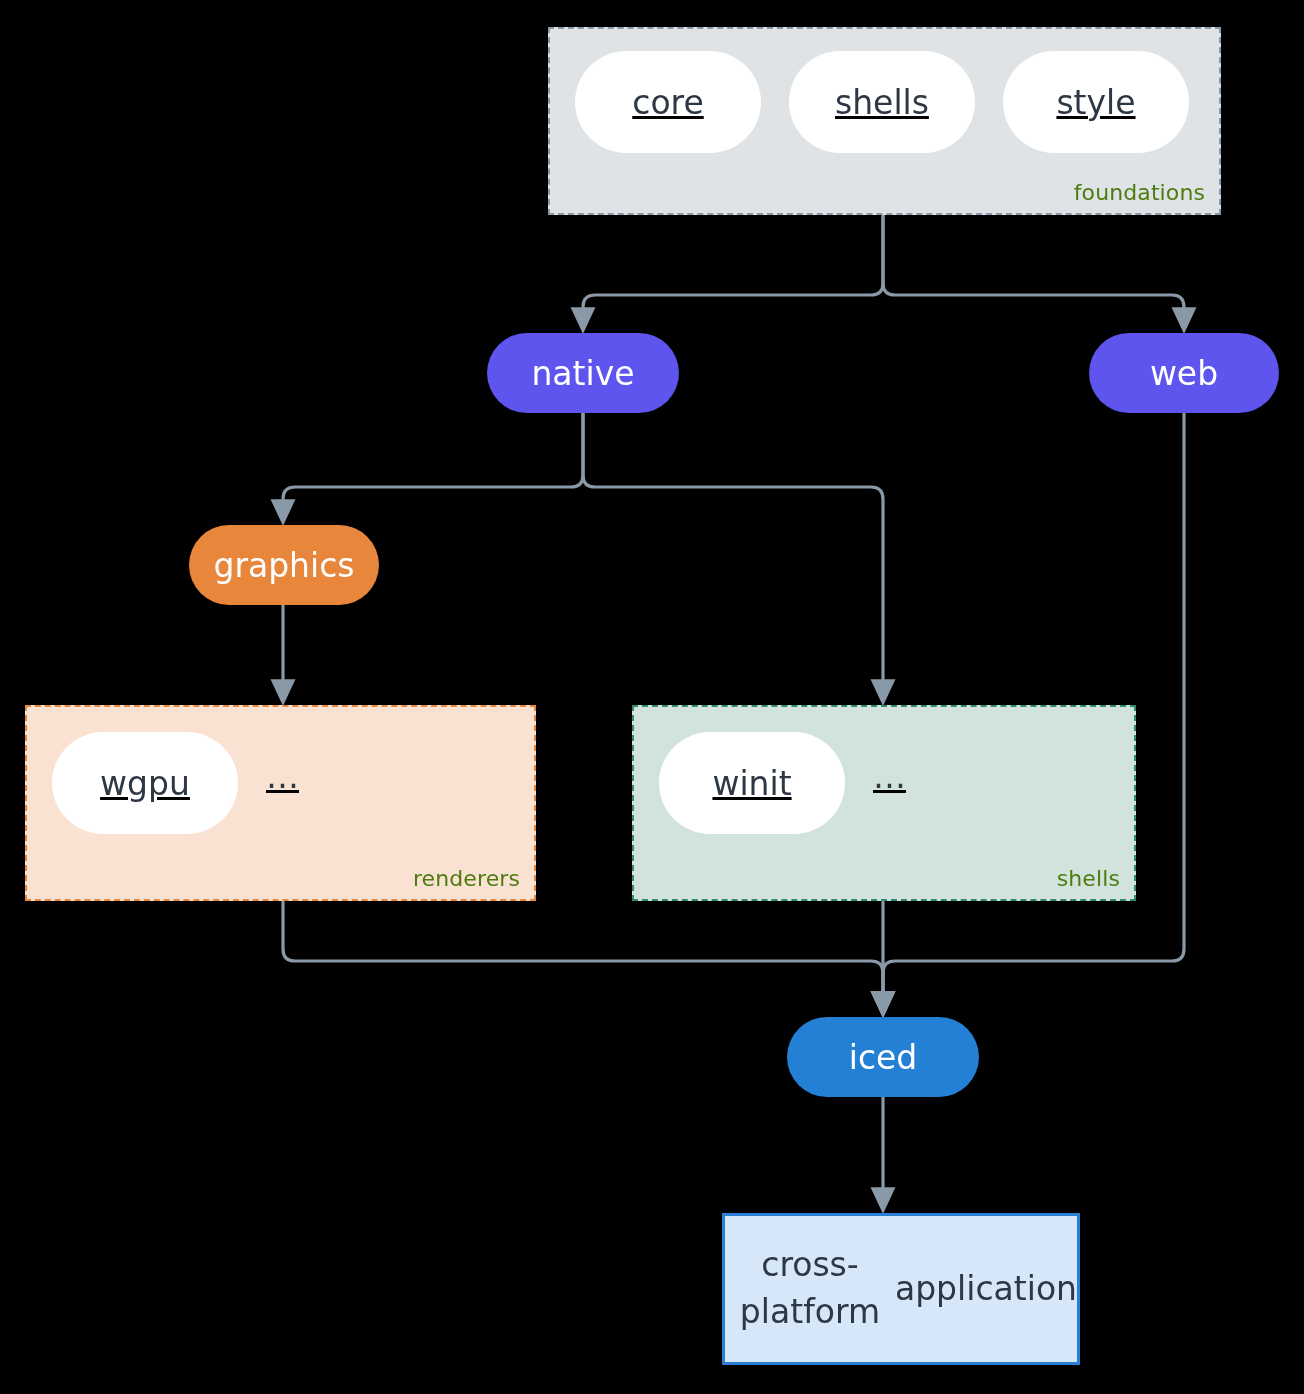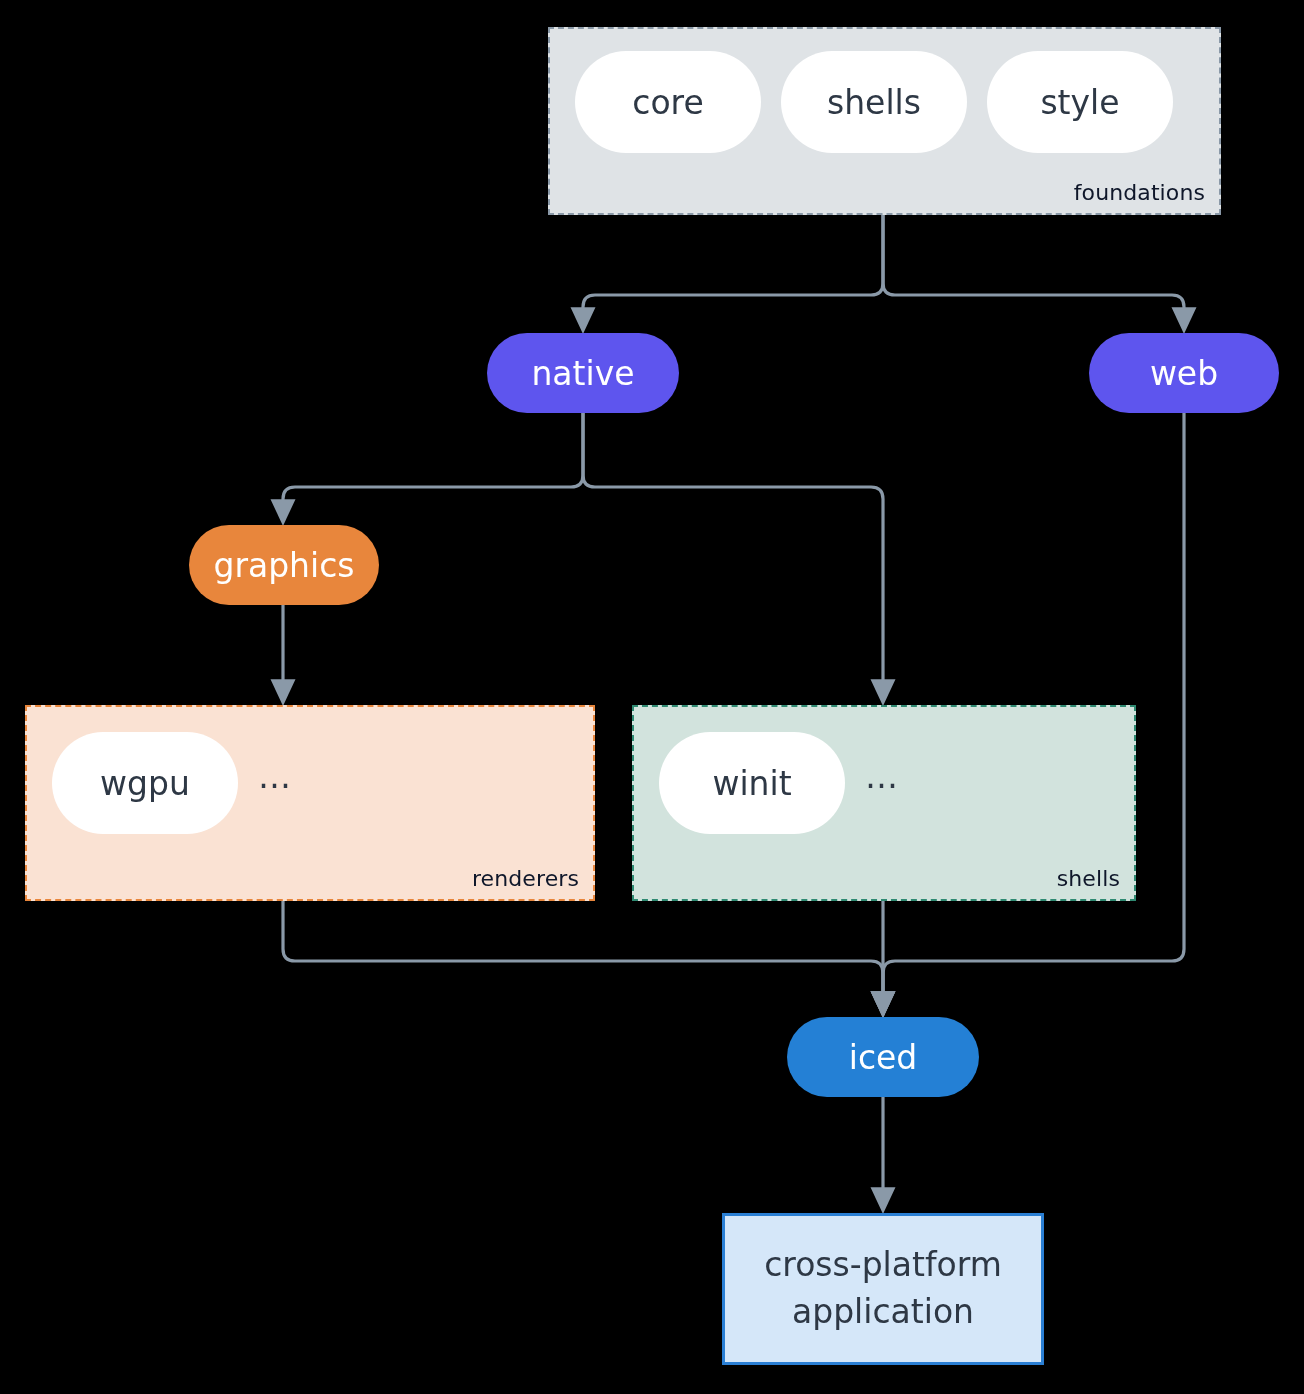--- a/index.html
+++ b/index.html
@@ -42,7 +42,8 @@
     position: absolute;
     display: flex;
     align-items: center;
-    gap: 20px;
+    gap: 28px;
+    text-decoration: underline;
   }
 
   

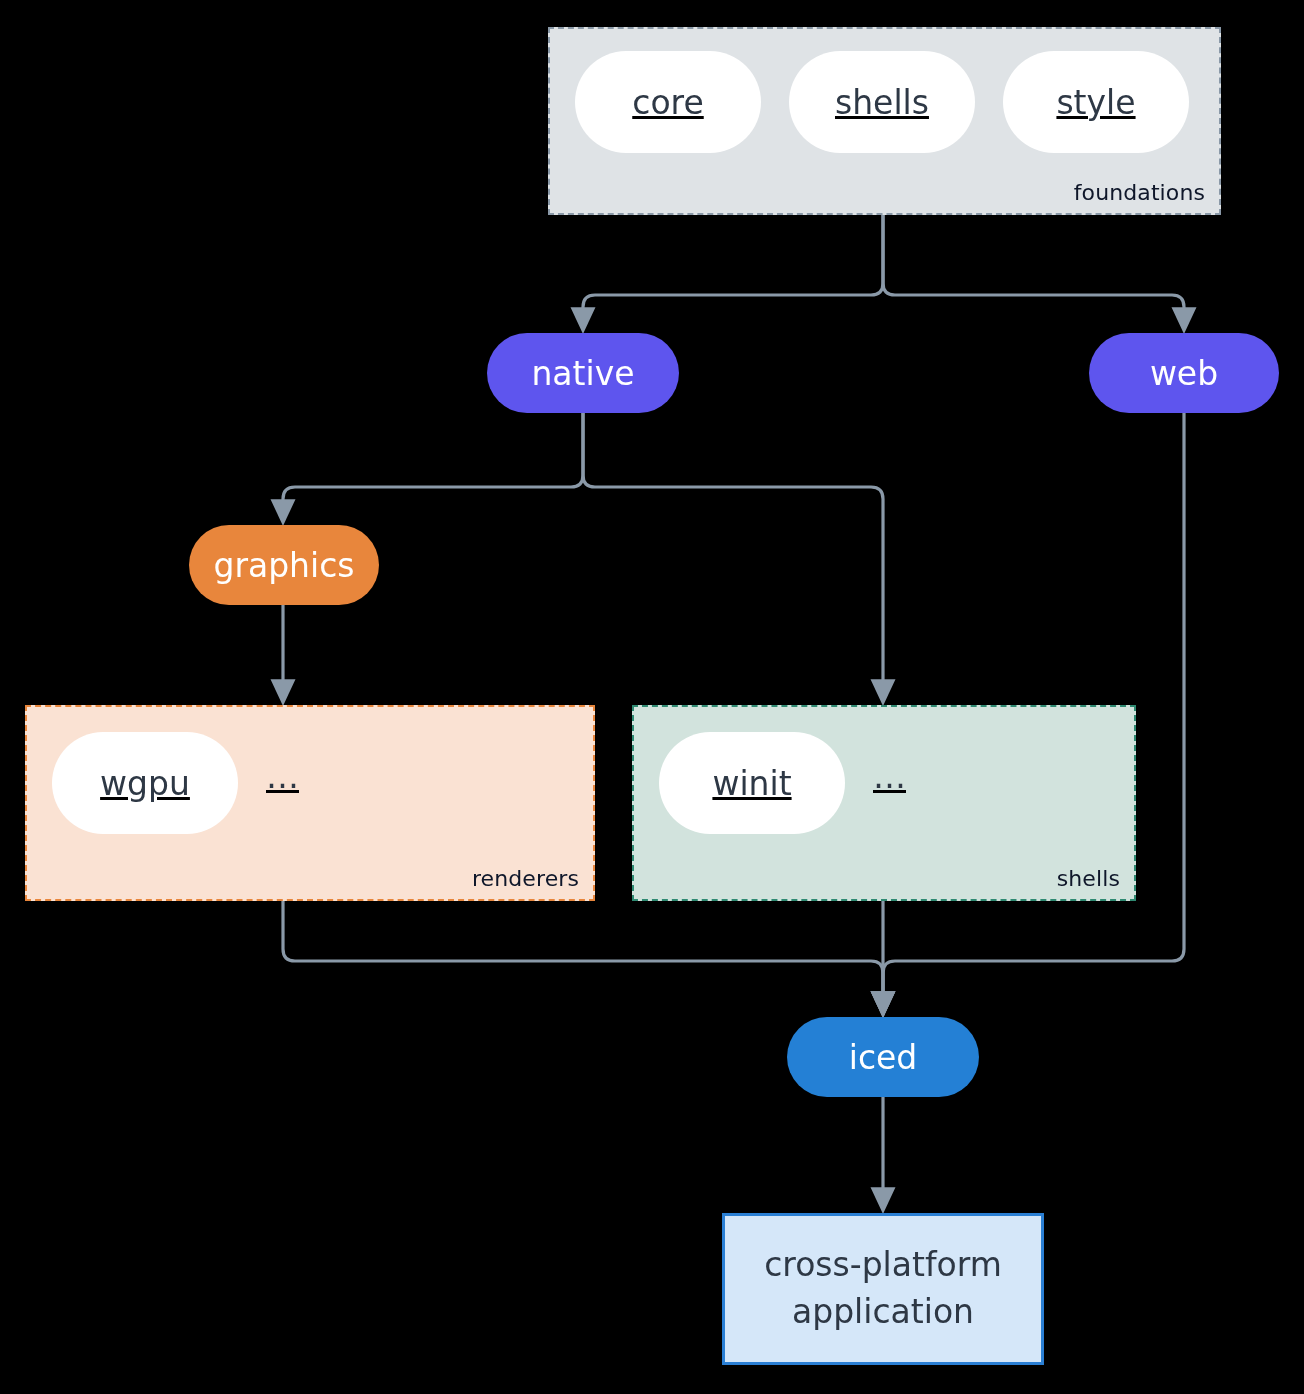--- a/index.html
+++ b/index.html
@@ -34,7 +34,7 @@
     right: 14px;
     bottom: 8px;
     font-size: 22px;
-    color: #0f172a;
+    color: #4d7c0f;
     letter-spacing: 0.1px;
     white-space: nowrap;
   }

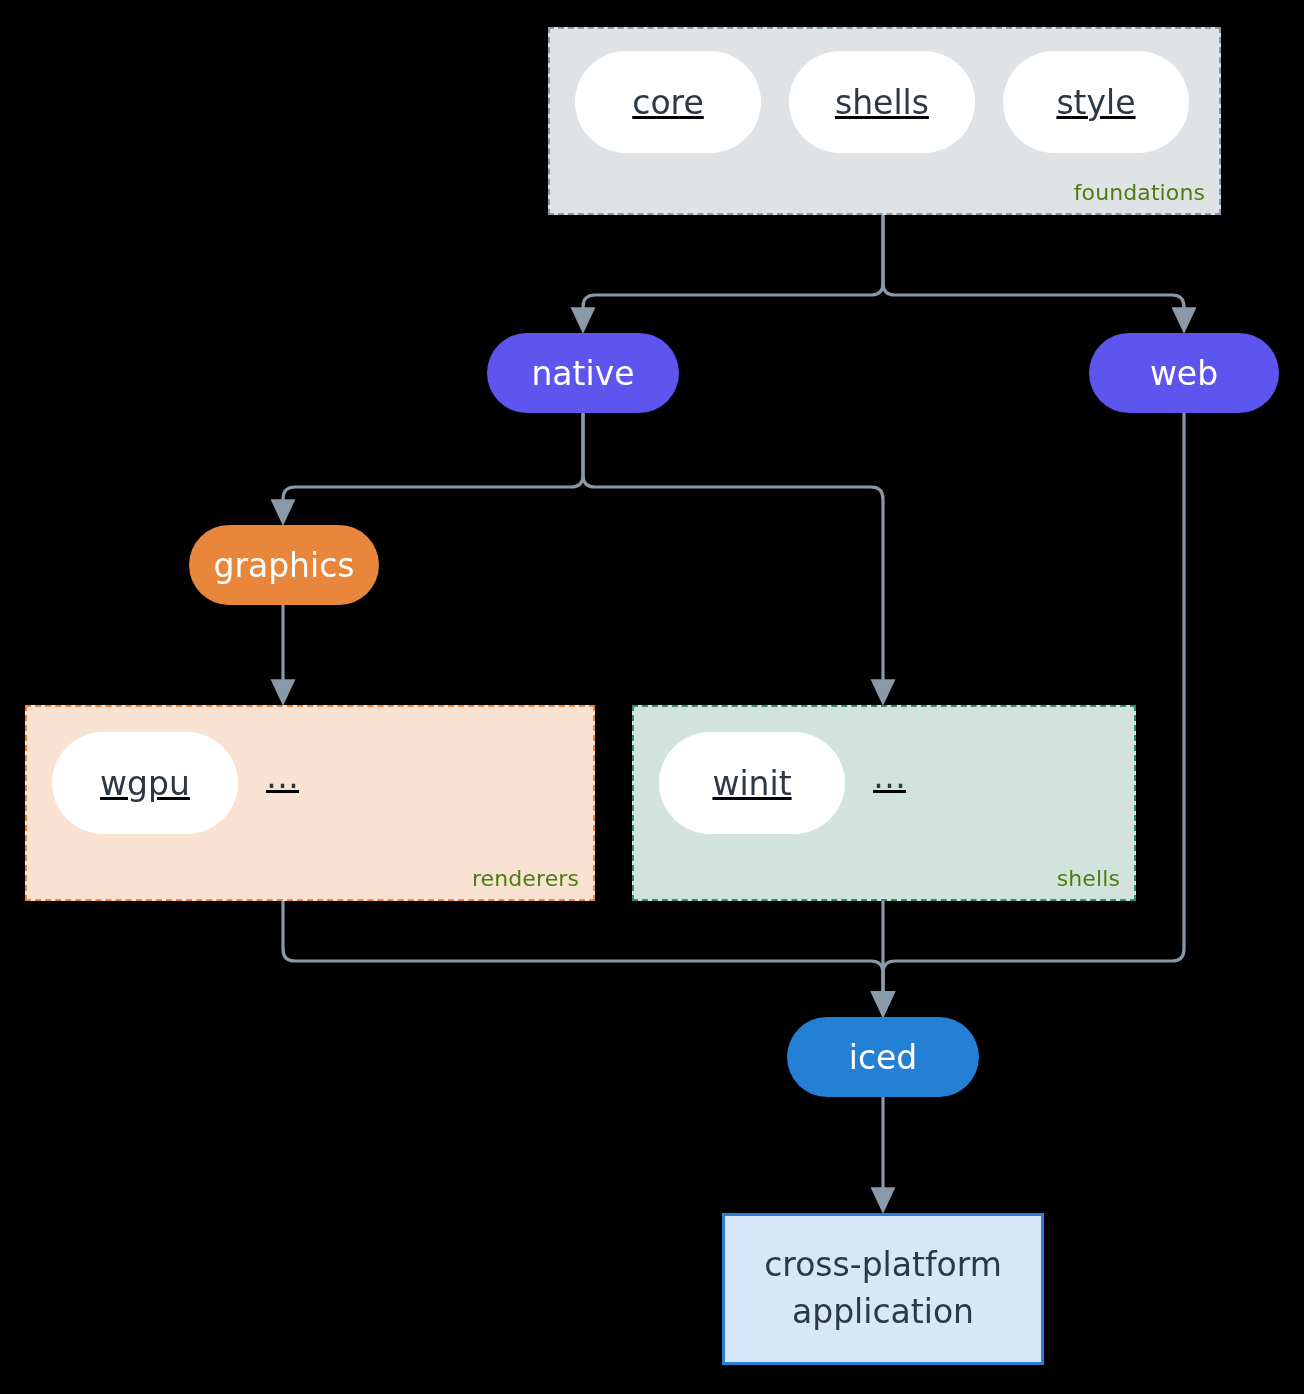--- a/index.html
+++ b/index.html
@@ -64,7 +64,7 @@
   #cluster-renderers {
     left: 25px;
     top: 705px;
-    width: 570px;
+    width: 511px;
     height: 196px;
     background: #FAE2D3;
     border: 2px dashed #E8863C;

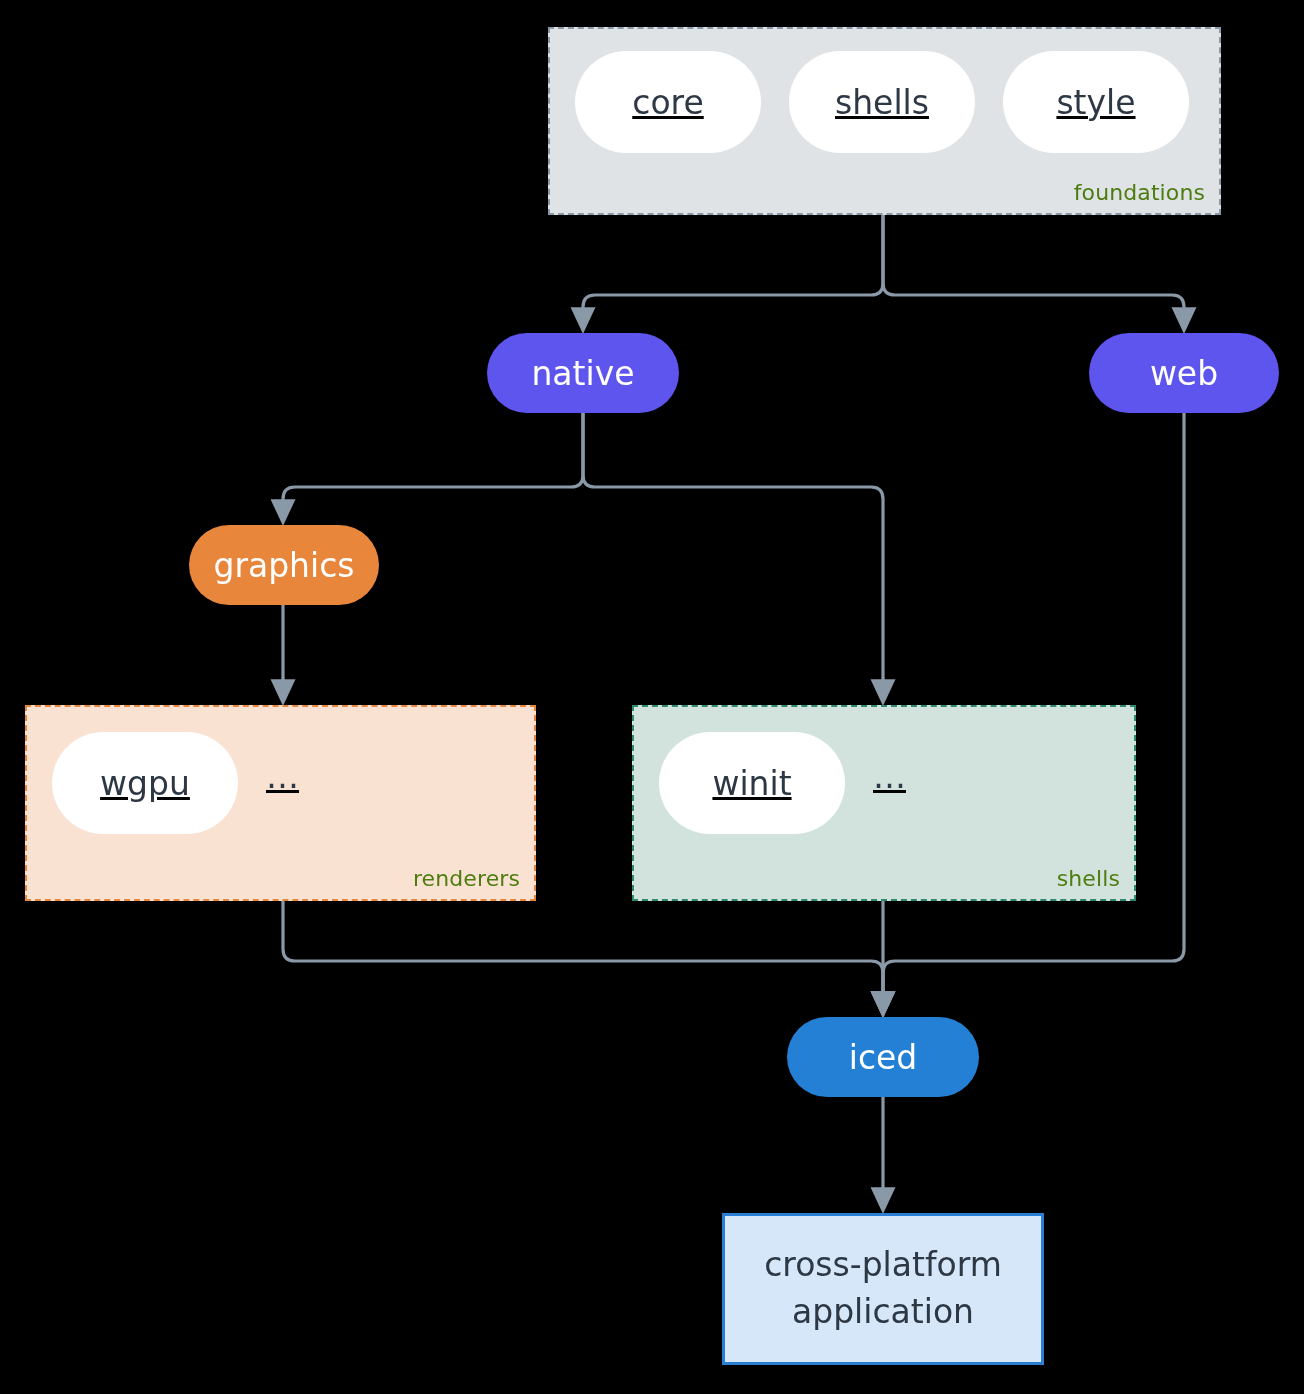--- a/index.html
+++ b/index.html
@@ -154,13 +154,12 @@
     position: absolute;
     left: 722px;
     top: 1213px;
-    width: 322px;
+    width: 358px;
     height: 152px;
     background: #D5E7F9;
     border: 3px solid #2A7FD4;
     box-sizing: border-box;
     display: flex;
-    flex-direction: column;
     align-items: center;
     justify-content: center;
     color: #2E3845;

